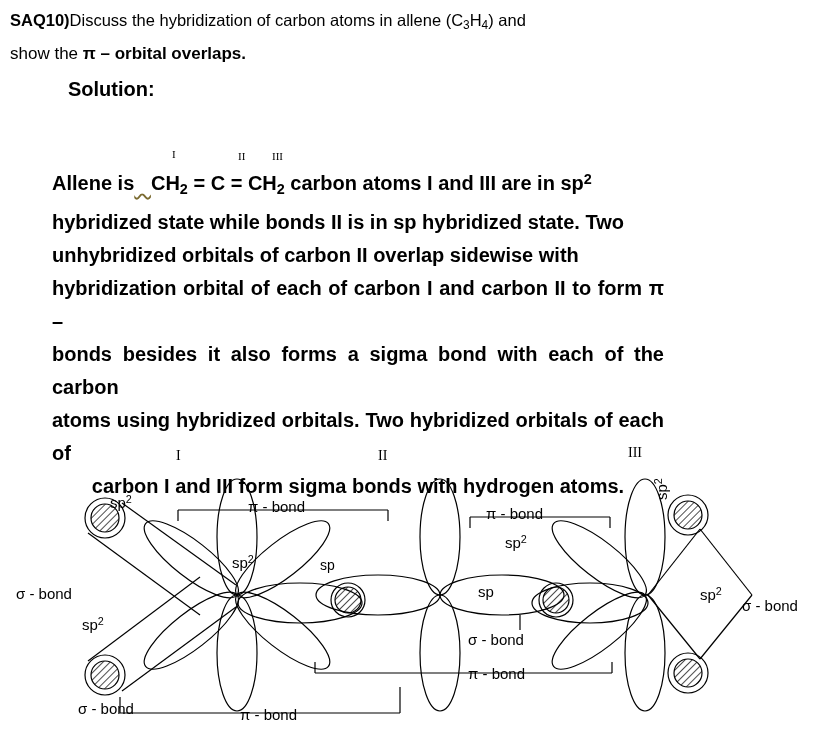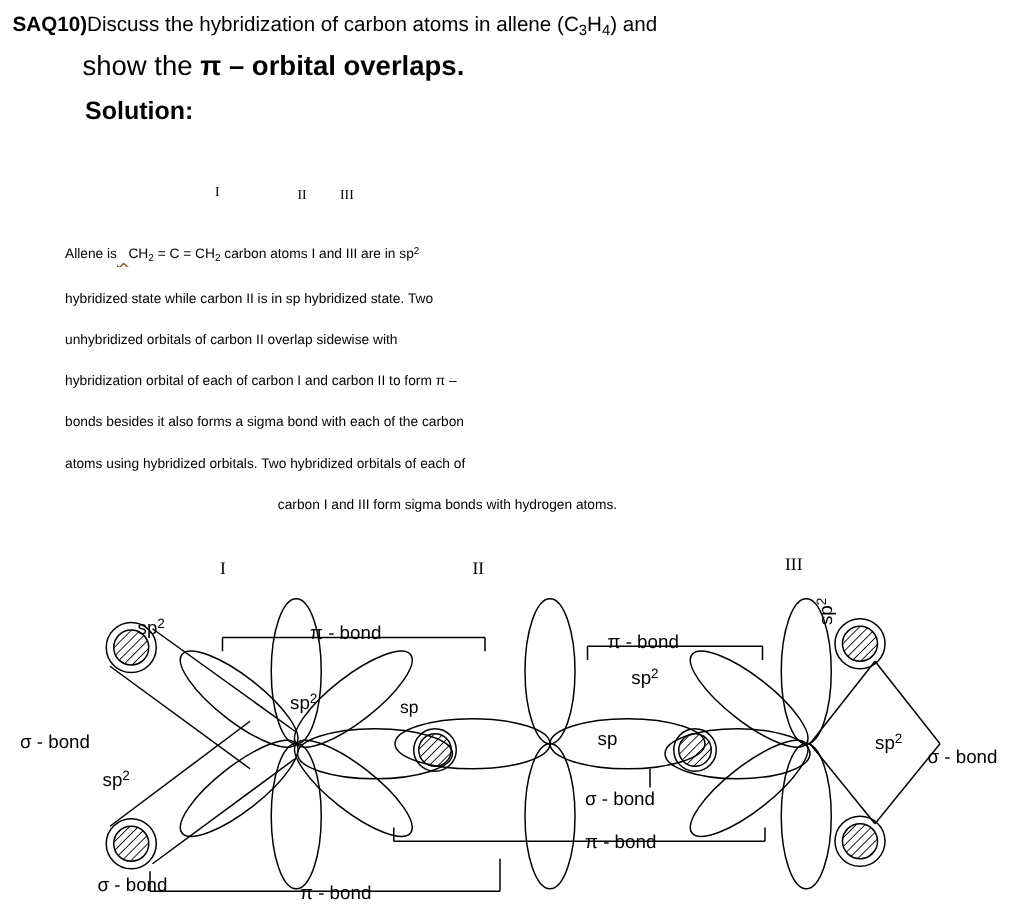--- a/index.html
+++ b/index.html
@@ -36,9 +36,8 @@
     font-weight: bold;
   }
   .q-line2 {
-    font-size: 22px;
+    font-size: 17px;
     line-height: 26px;
-    margin-left: 56px;
     margin-top: 4px;
   }
   .q-bold {

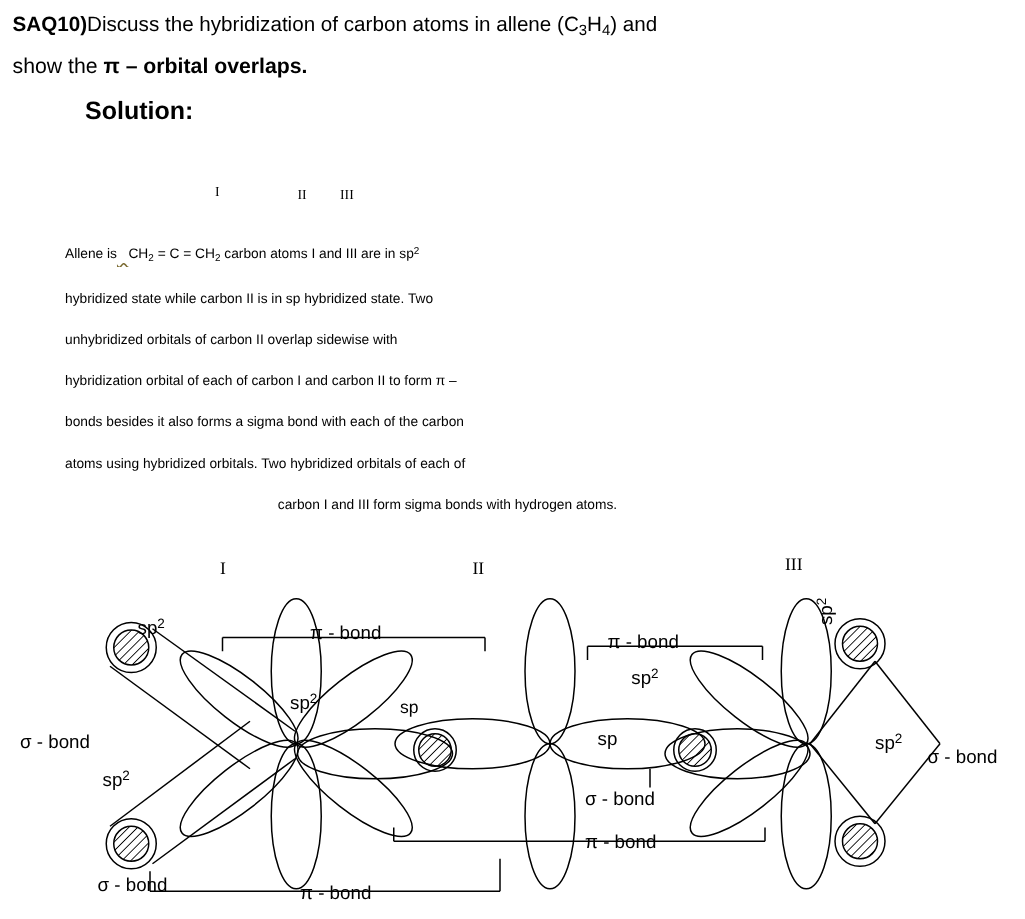--- a/index.html
+++ b/index.html
@@ -57,10 +57,11 @@
   .body-text {
     position: absolute;
     left: 52px;
-    top: 184px;
+    top: 163px;
     width: 612px;
-    font-size: 11px;
+    font-size: 20px;
     line-height: 33px;
+    font-weight: bold;
   }
   .body-text p {
     margin: 0;

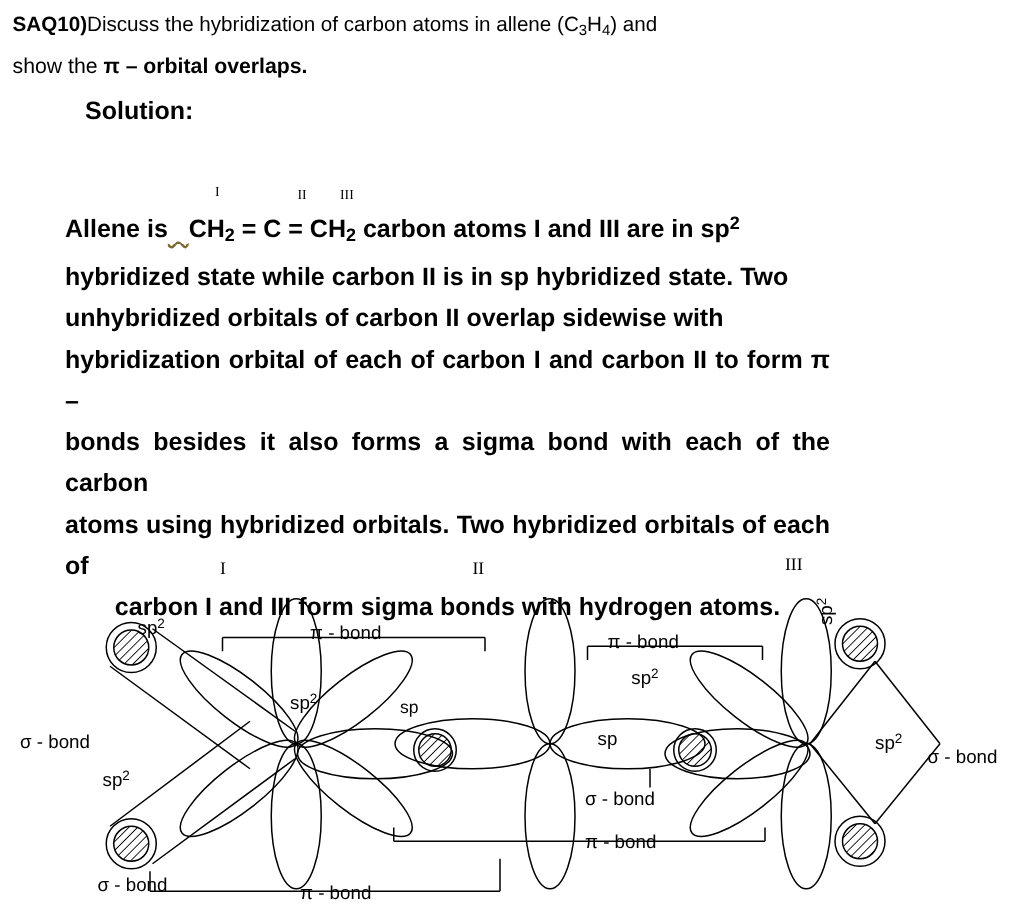--- a/index.html
+++ b/index.html
@@ -128,7 +128,7 @@
 
   <div class="body-text">
     <p><span>Allene is</span><span class="squiggle">&nbsp;&nbsp;&nbsp;</span><span>CH</span><sub>2</sub><span> = C = </span><span>CH</span><sub>2</sub><span> carbon atoms I and III are in sp</span><sup>2</sup></p>
-    <p>hybridized state while carbon II is in sp hybridized state. Two</p>
+    <p>hybridized state while bonds II is in sp hybridized state. Two</p>
     <p>unhybridized  orbitals  of  carbon  II  overlap  sidewise  with</p>
     <p>hybridization orbital of each of carbon I and carbon II to form π –</p>
     <p>bonds besides it also forms a sigma bond with each of the carbon</p>

